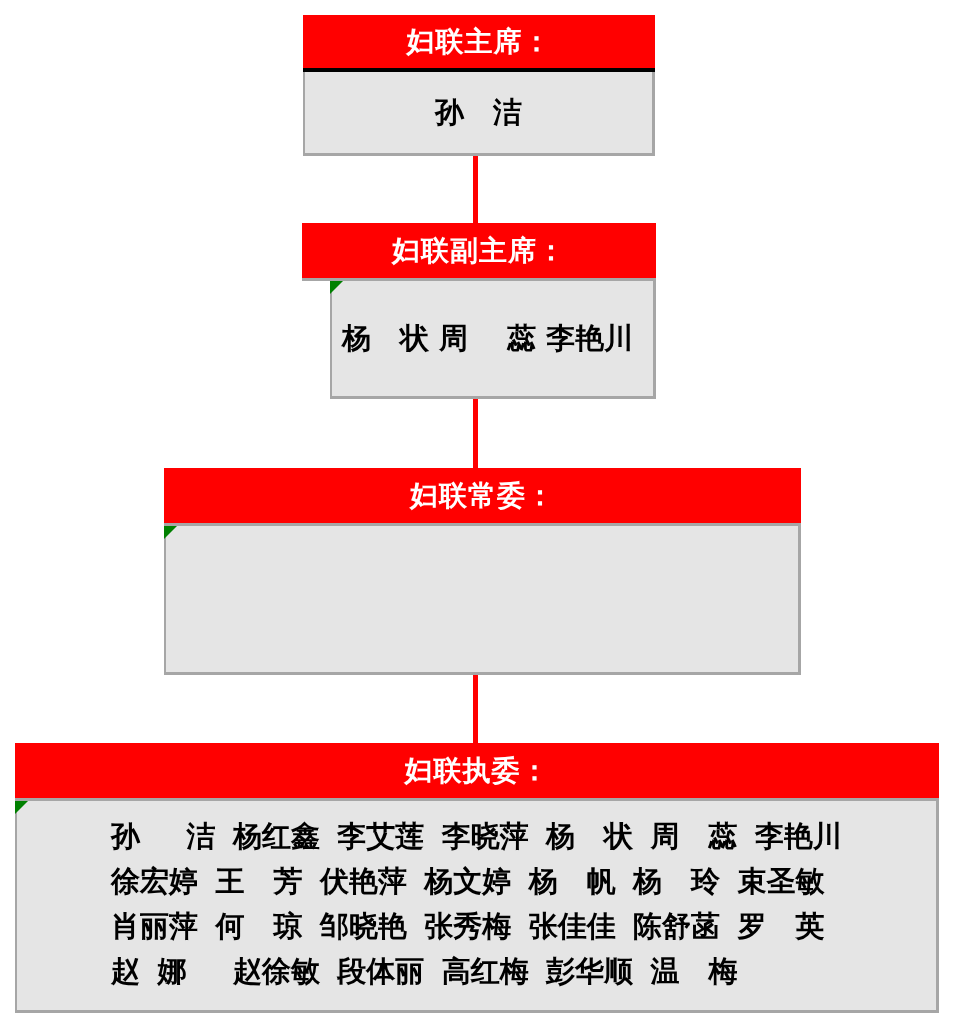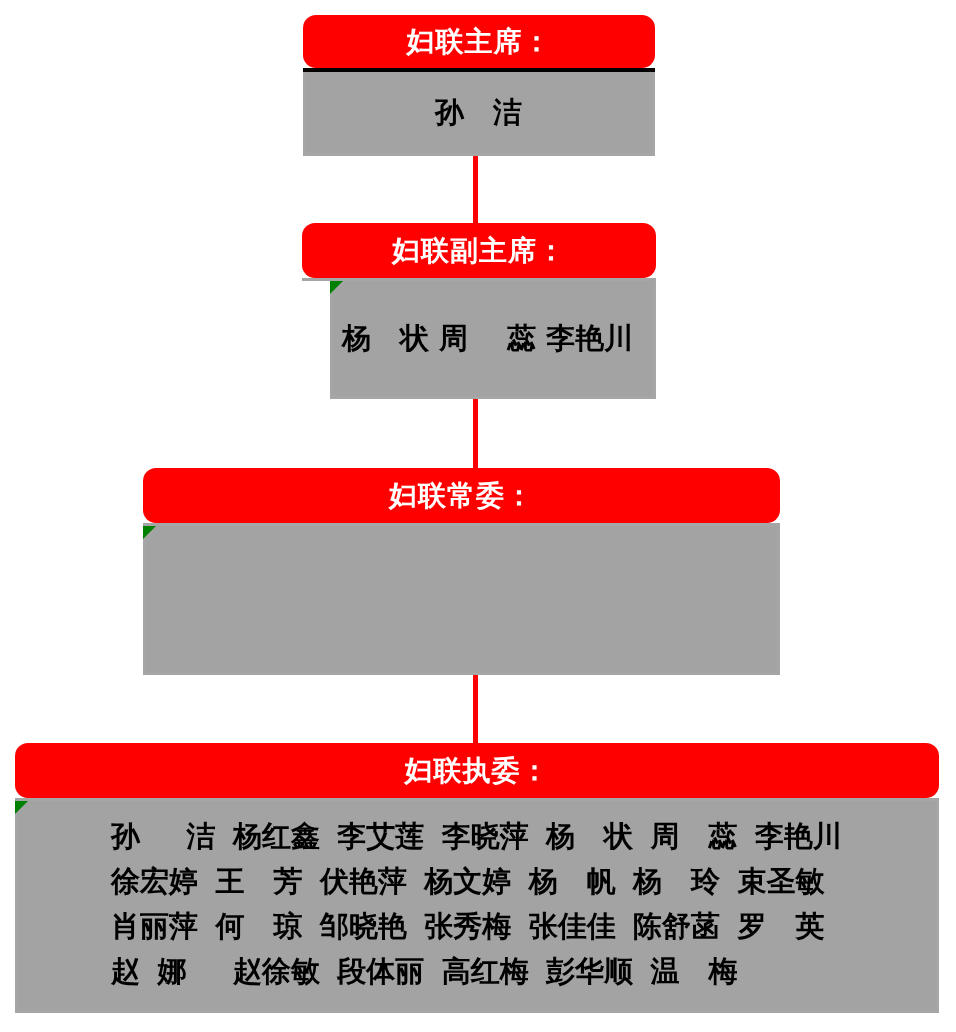--- a/index.html
+++ b/index.html
@@ -30,7 +30,6 @@
     font-size: 28px;
     font-weight: bold;
     letter-spacing: 1px;
-    border-radius: 13px;
   }
   .sep {
     height: 3px;

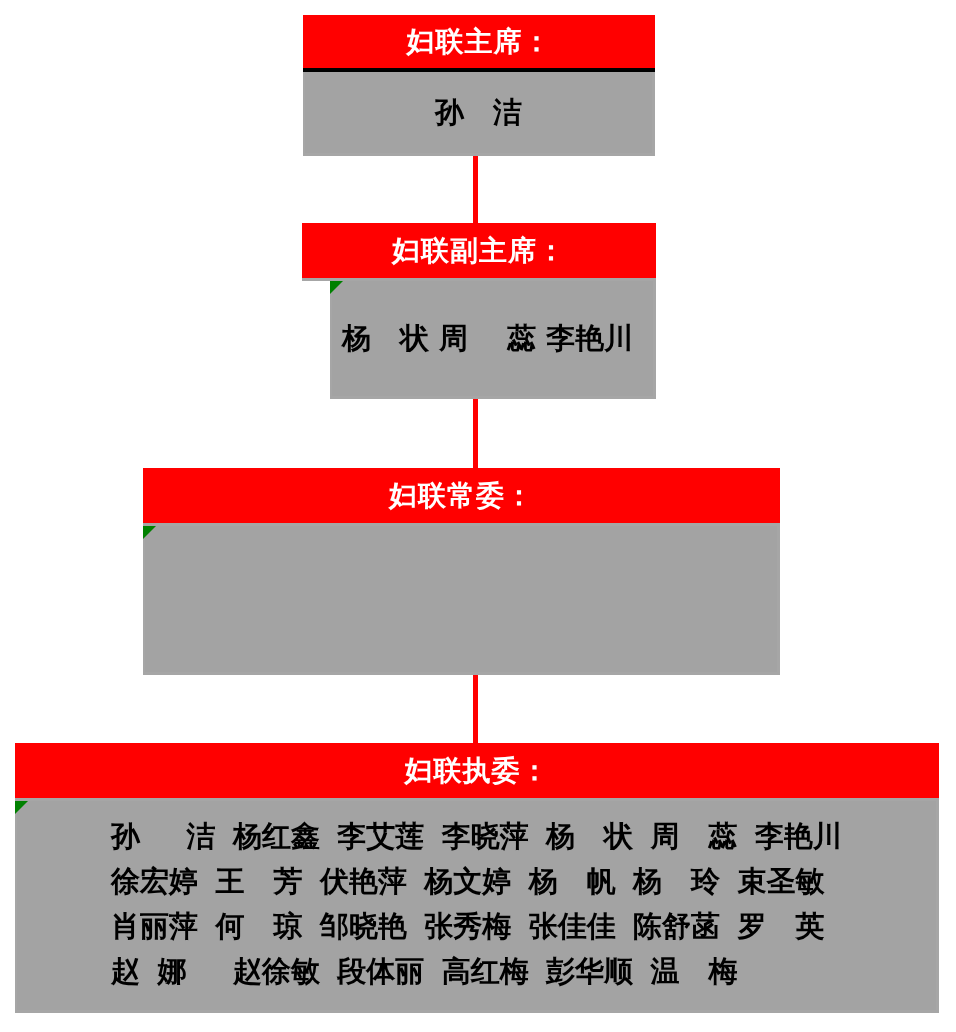--- a/index.html
+++ b/index.html
@@ -38,7 +38,7 @@
   .bdy {
     flex: 1;
     position: relative;
-    background: #a3a3a3;
+    background: #e5e5e5;
     border: 2px solid #a6a6a6;
     border-top: none;
     border-right-width: 3px;

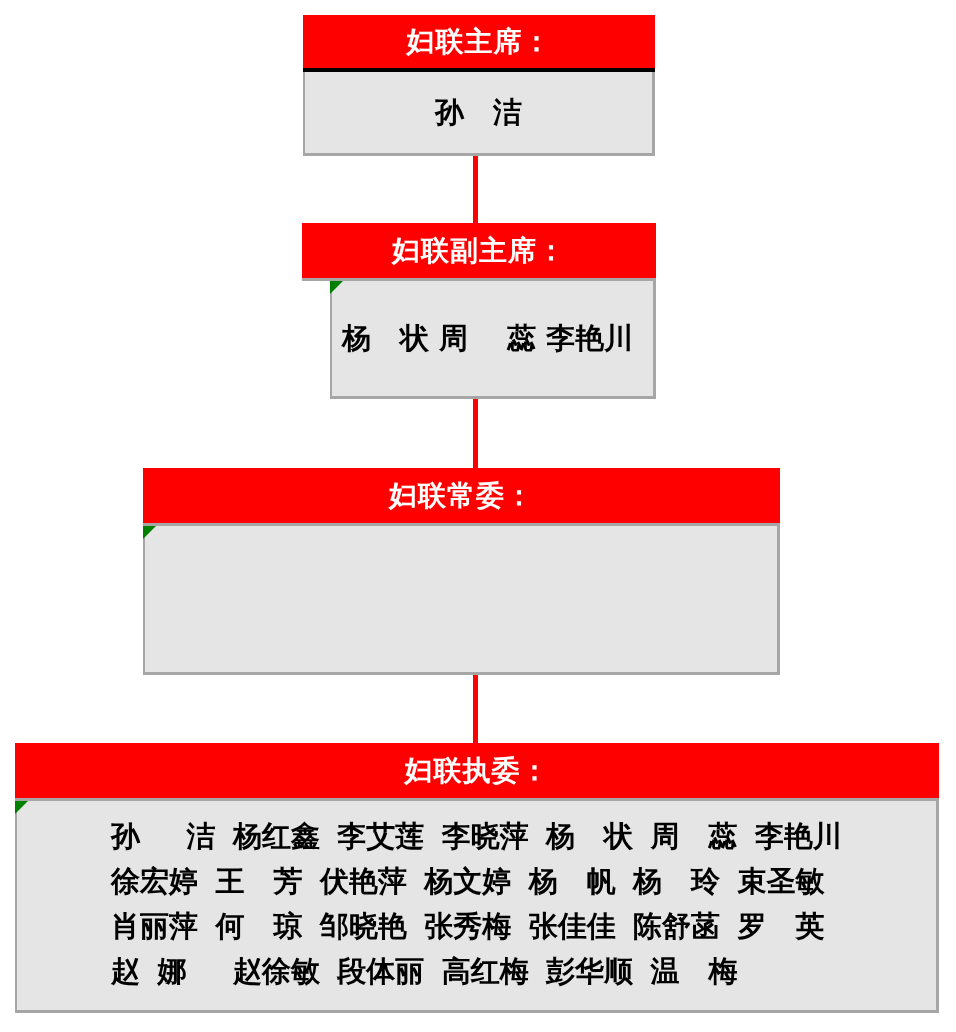--- a/index.html
+++ b/index.html
@@ -72,7 +72,7 @@
   .box2 { left: 302px; top: 223px; width: 354px; height: 176px; }
   .box2 .bdy { justify-content: flex-start; padding-left: 10px; margin-left: 28px; }
   
-  .box3 { left: 143px; top: 468px; width: 637px; height: 207px; }
+  .box3 { left: 164px; top: 468px; width: 637px; height: 207px; }
   
   .box4 { left: 15px; top: 743px; width: 924px; height: 270px; font-family: Liberation Mono, monospace; }
   

